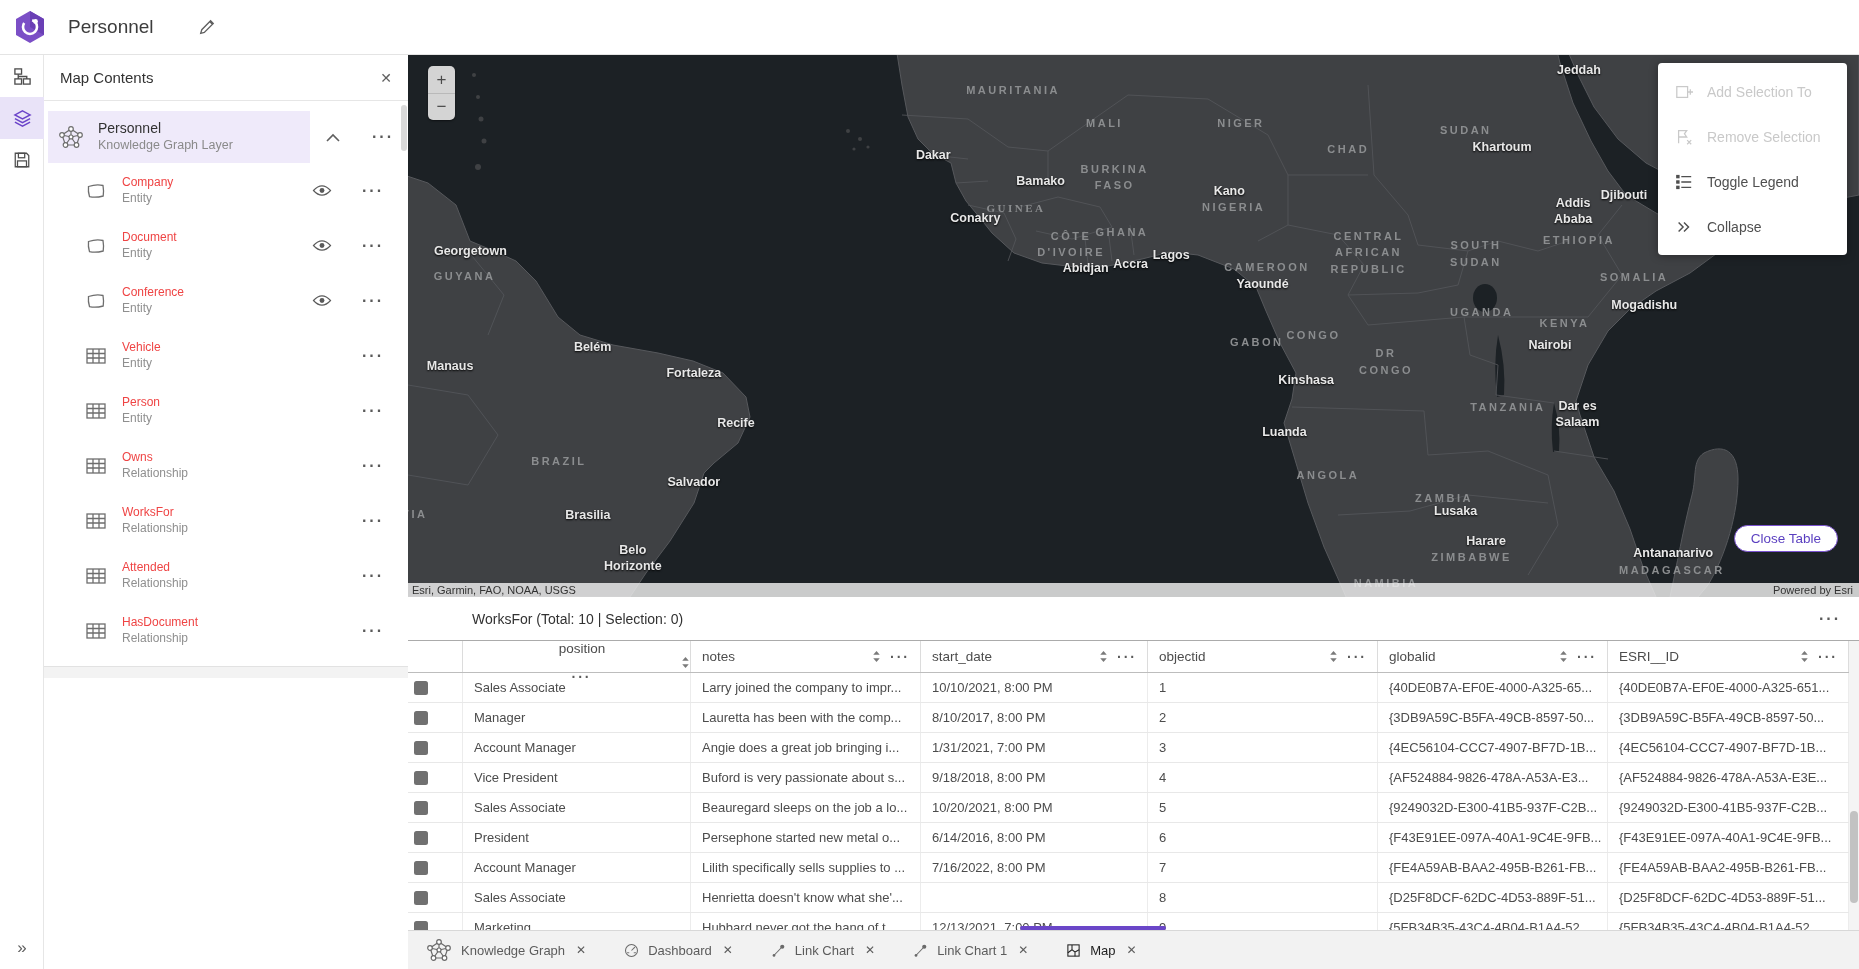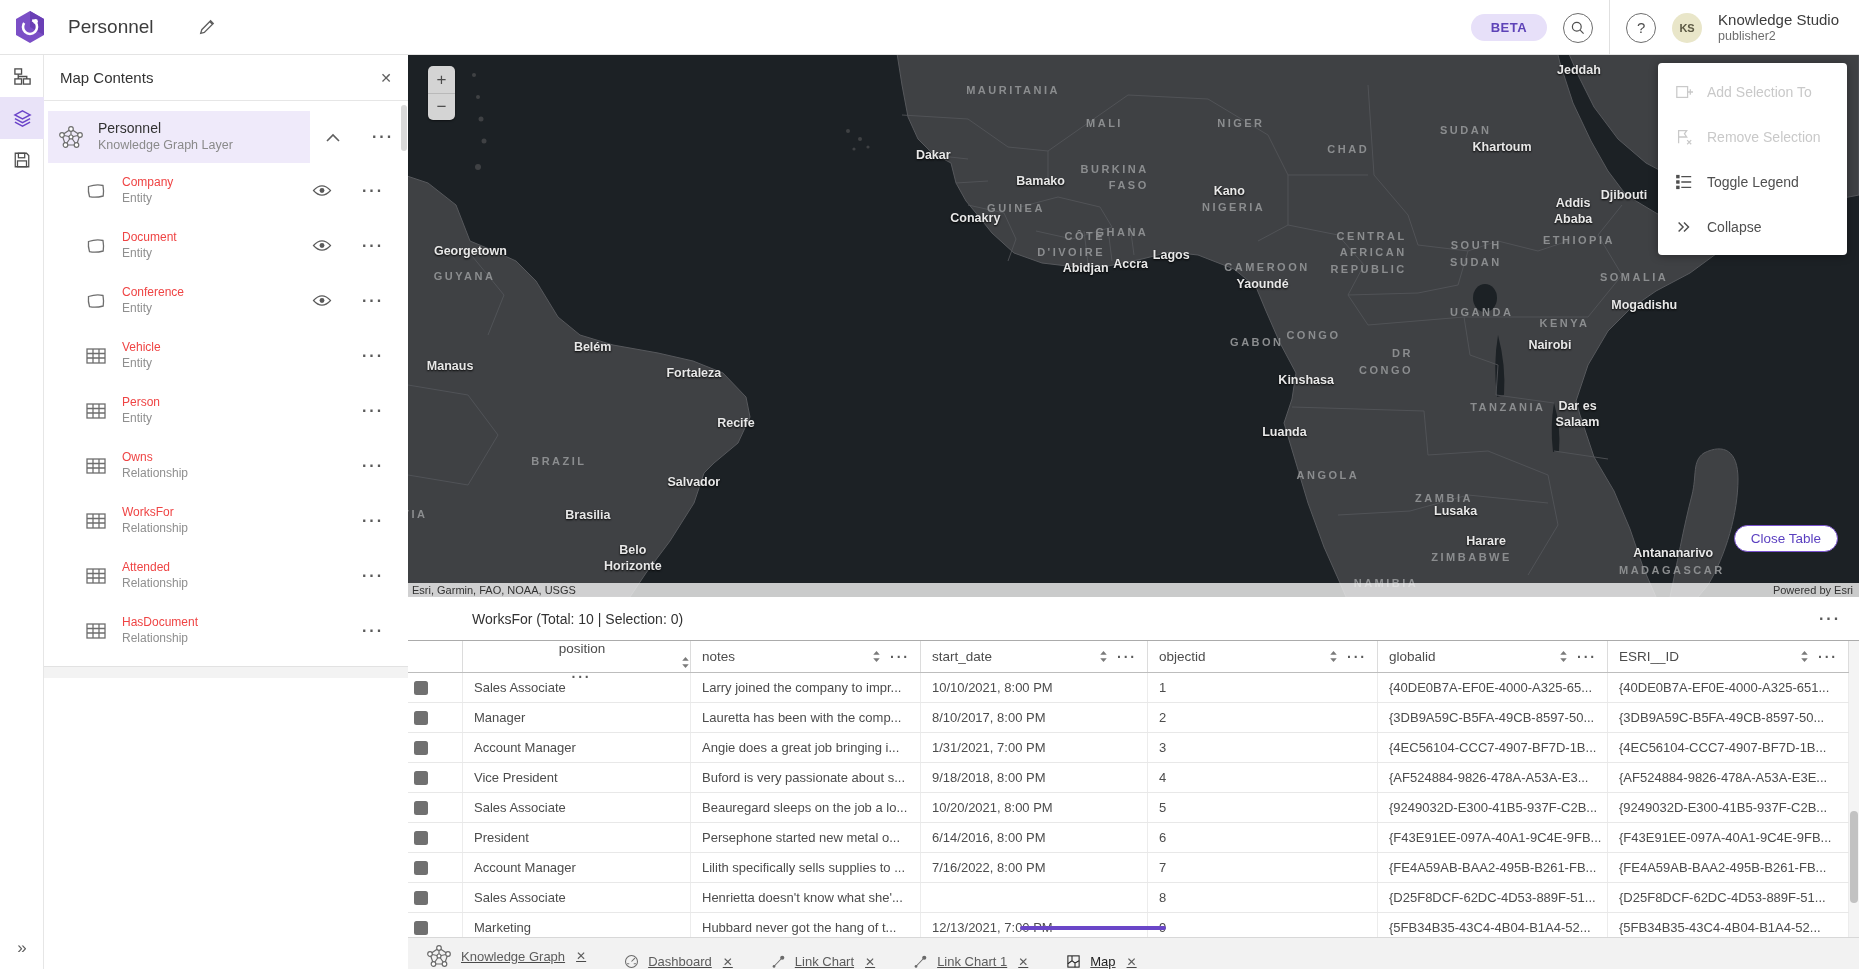--- a/index.html
+++ b/index.html
@@ -132,22 +132,6 @@
   <svg class="edit-ic" width="18" height="18" viewBox="0 0 20 20">
     <path d="M3 17 L4.2 13 L14 3 L17 6 L7 16 Z M13 4 L16 7" fill="none" stroke="currentColor" stroke-width="1.4"></path>
   </svg>
-  <div class="hdr-right">
-    <span class="beta-pill">BETA</span>
-    <span class="circle-btn">
-      <svg width="16" height="16" viewBox="0 0 20 20">
-        <circle cx="8.5" cy="8.5" r="5.5" fill="none" stroke="currentColor" stroke-width="1.5"></circle>
-        <path d="M12.7 12.7 L17 17" stroke="currentColor" stroke-width="1.5"></path>
-      </svg>
-    </span>
-    <span class="hdr-divider"></span>
-    <span class="circle-btn" style="font-size:15px;">?</span>
-    <span class="avatar">KS</span>
-    <span class="user-block">
-      <div class="prod">Knowledge Studio</div>
-      <div class="uname">publisher2</div>
-    </span>
-  </div>
 </header>
 
 <nav class="rail">

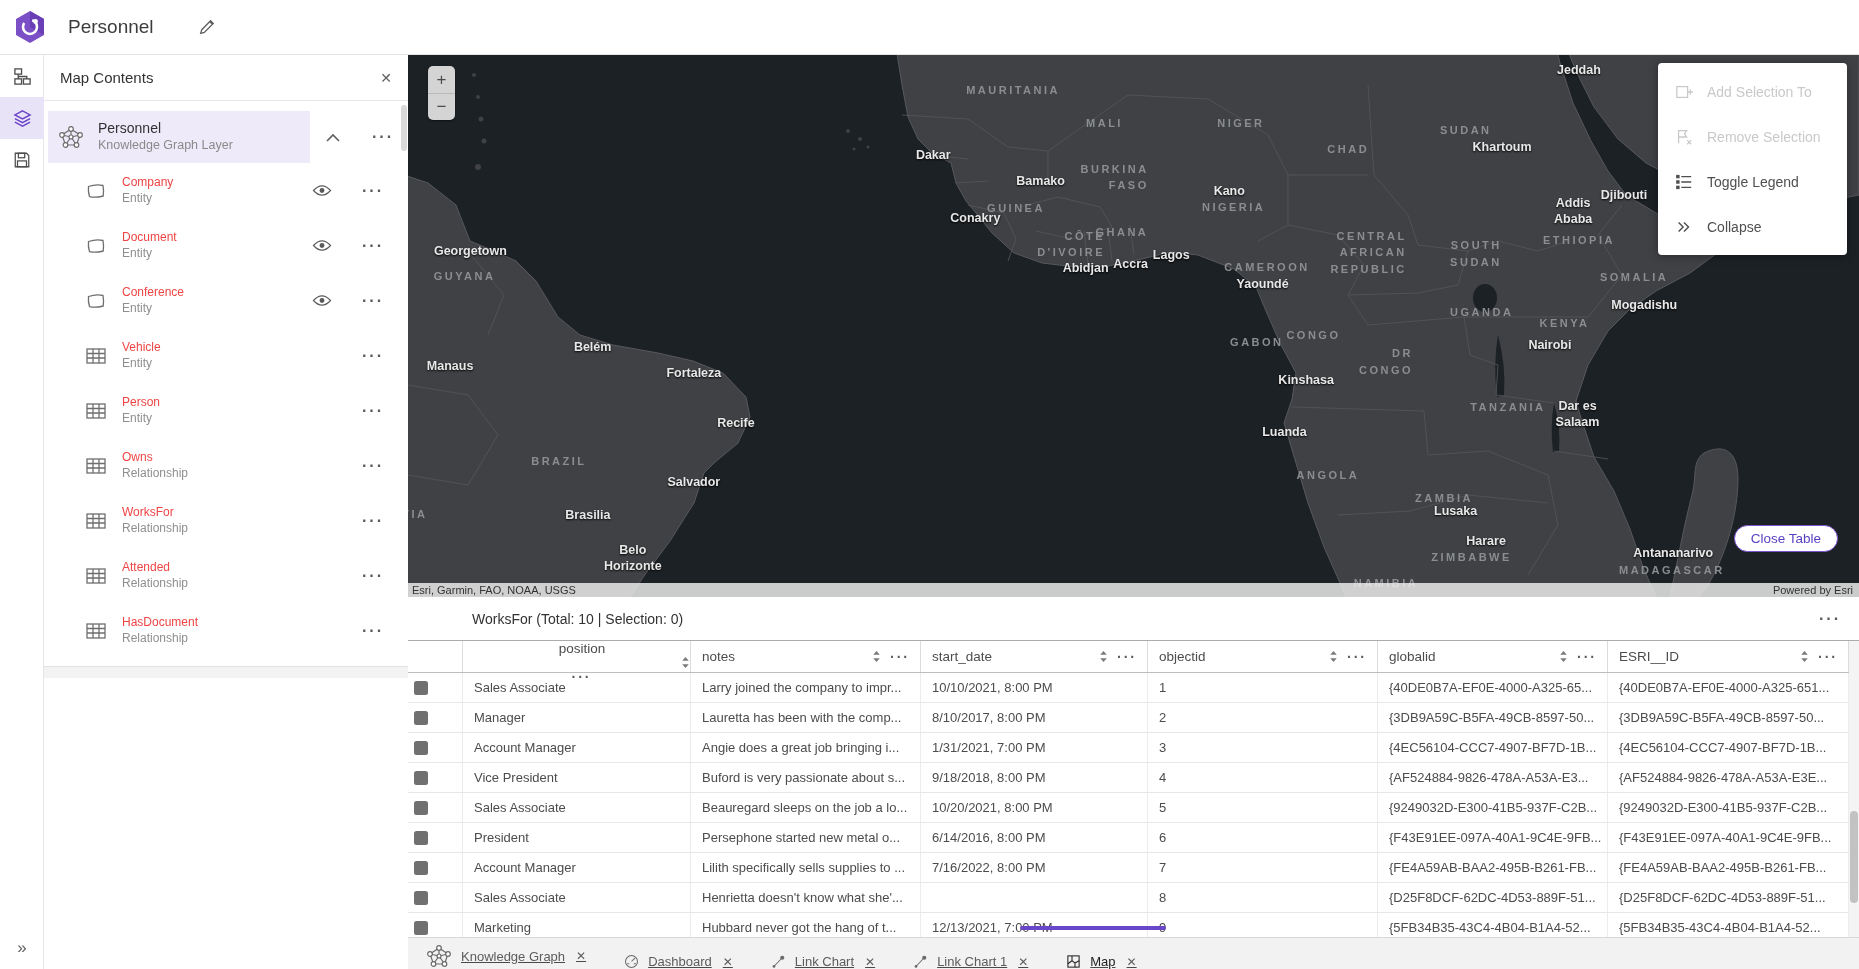--- a/index.html
+++ b/index.html
@@ -68,7 +68,7 @@
   .map svg.land { position:absolute; left:0; top:0; width:100%; height:100%; }
   .map-label { position:absolute; transform:translate(-50%,-50%); white-space:pre-line; text-align:center; pointer-events:none; }
   .city { font-size:12.5px; font-weight:bold; color:#e8e8e8; text-shadow:0 1px 2px #000; line-height:1.25; }
-  .country { font-size:11px; font-weight:bold; color:#8b8d8f; letter-spacing:2.5px; line-height:1.5;text-align:right; }
+  .country { font-size:11px; font-weight:bold; color:#8b8d8f; letter-spacing:2.5px; line-height:1.5; }
   .zoomctl { position:absolute; left:20px; top:11px; width:27px; background:#d4d4d4; border-radius:5px;
     overflow:hidden; box-shadow:0 1px 2px rgba(0,0,0,.5); }
   .zoomctl .zbtn { height:27px; display:flex; align-items:center; justify-content:center;

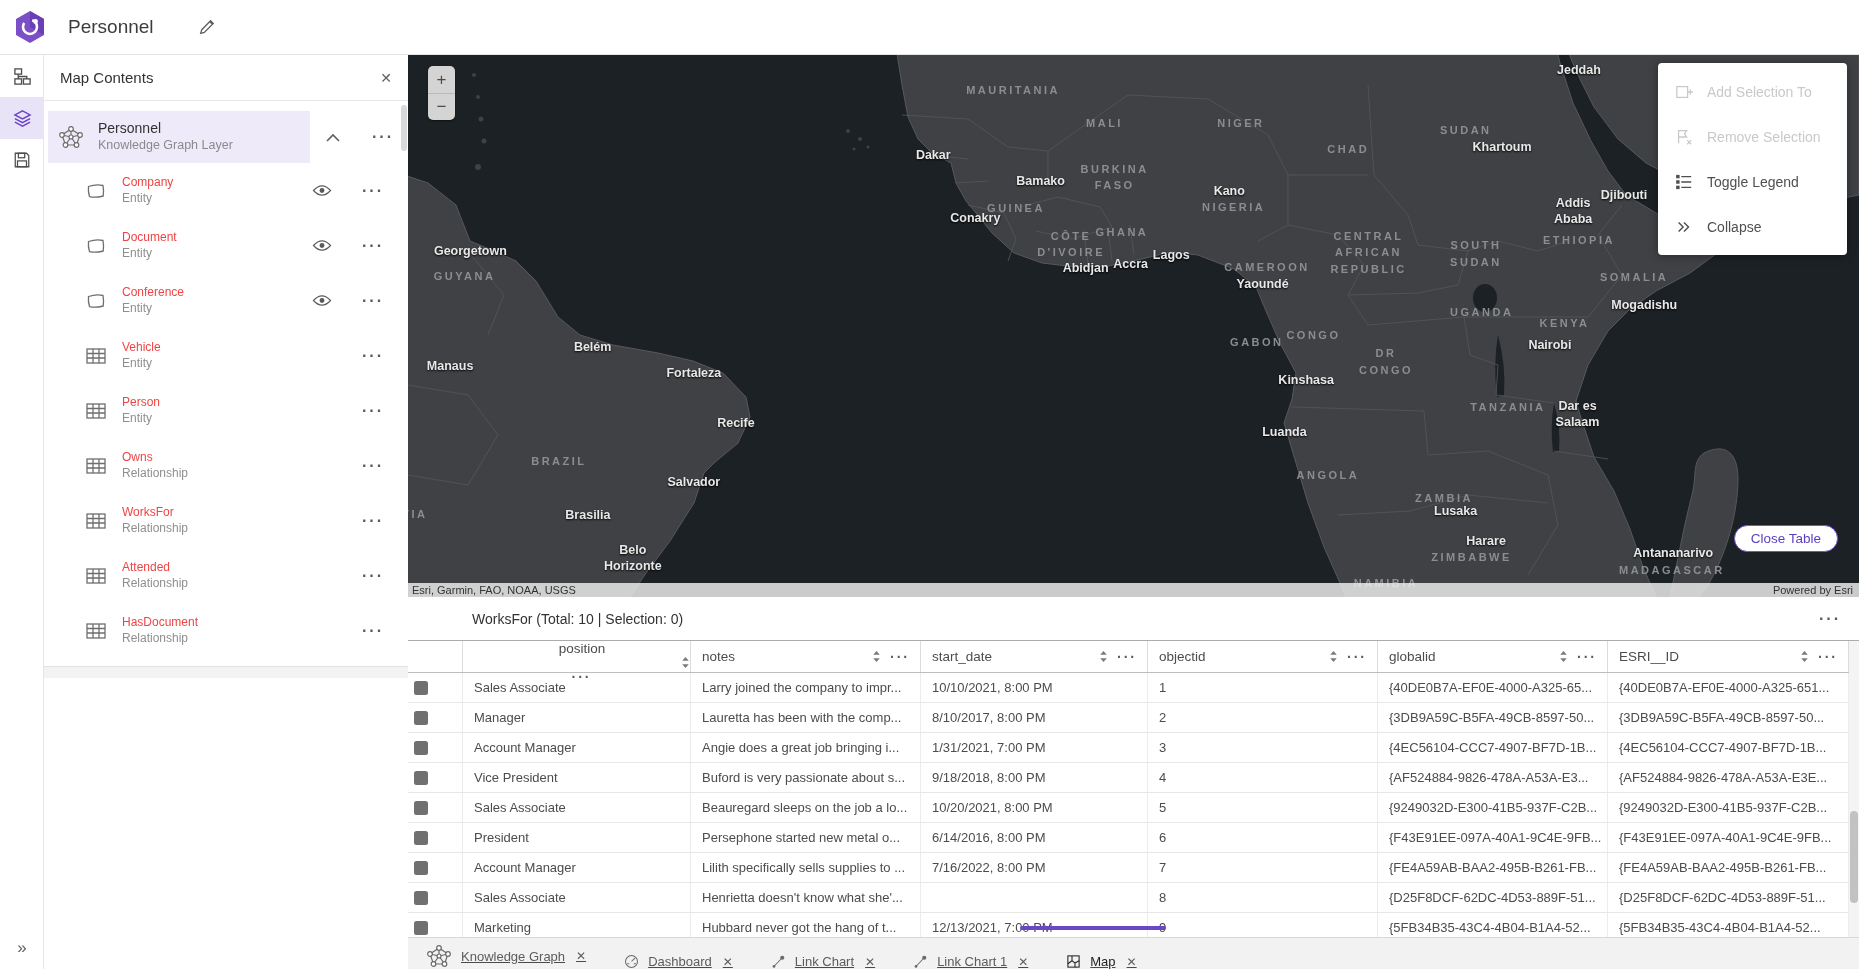--- a/index.html
+++ b/index.html
@@ -417,7 +417,7 @@
       <div class="map-label country" style="left: 72.9%; top: 13.9%;">SUDAN</div>
       <div class="map-label country" style="left: 48.7%; top: 22.5%;">BURKINA
 FASO</div>
-      <div class="map-label country" style="left: 41.9%; top: 28.3%;">GUINEA</div>
+      <div class="map-label country" style="left: 41.9%; top: 28.3%; font-family: Liberation Serif, serif;">GUINEA</div>
       <div class="map-label country" style="left: 45.7%; top: 34.8%;">CÔTE
 D'IVOIRE</div>
       <div class="map-label country" style="left: 49.2%; top: 32.7%;">GHANA</div>

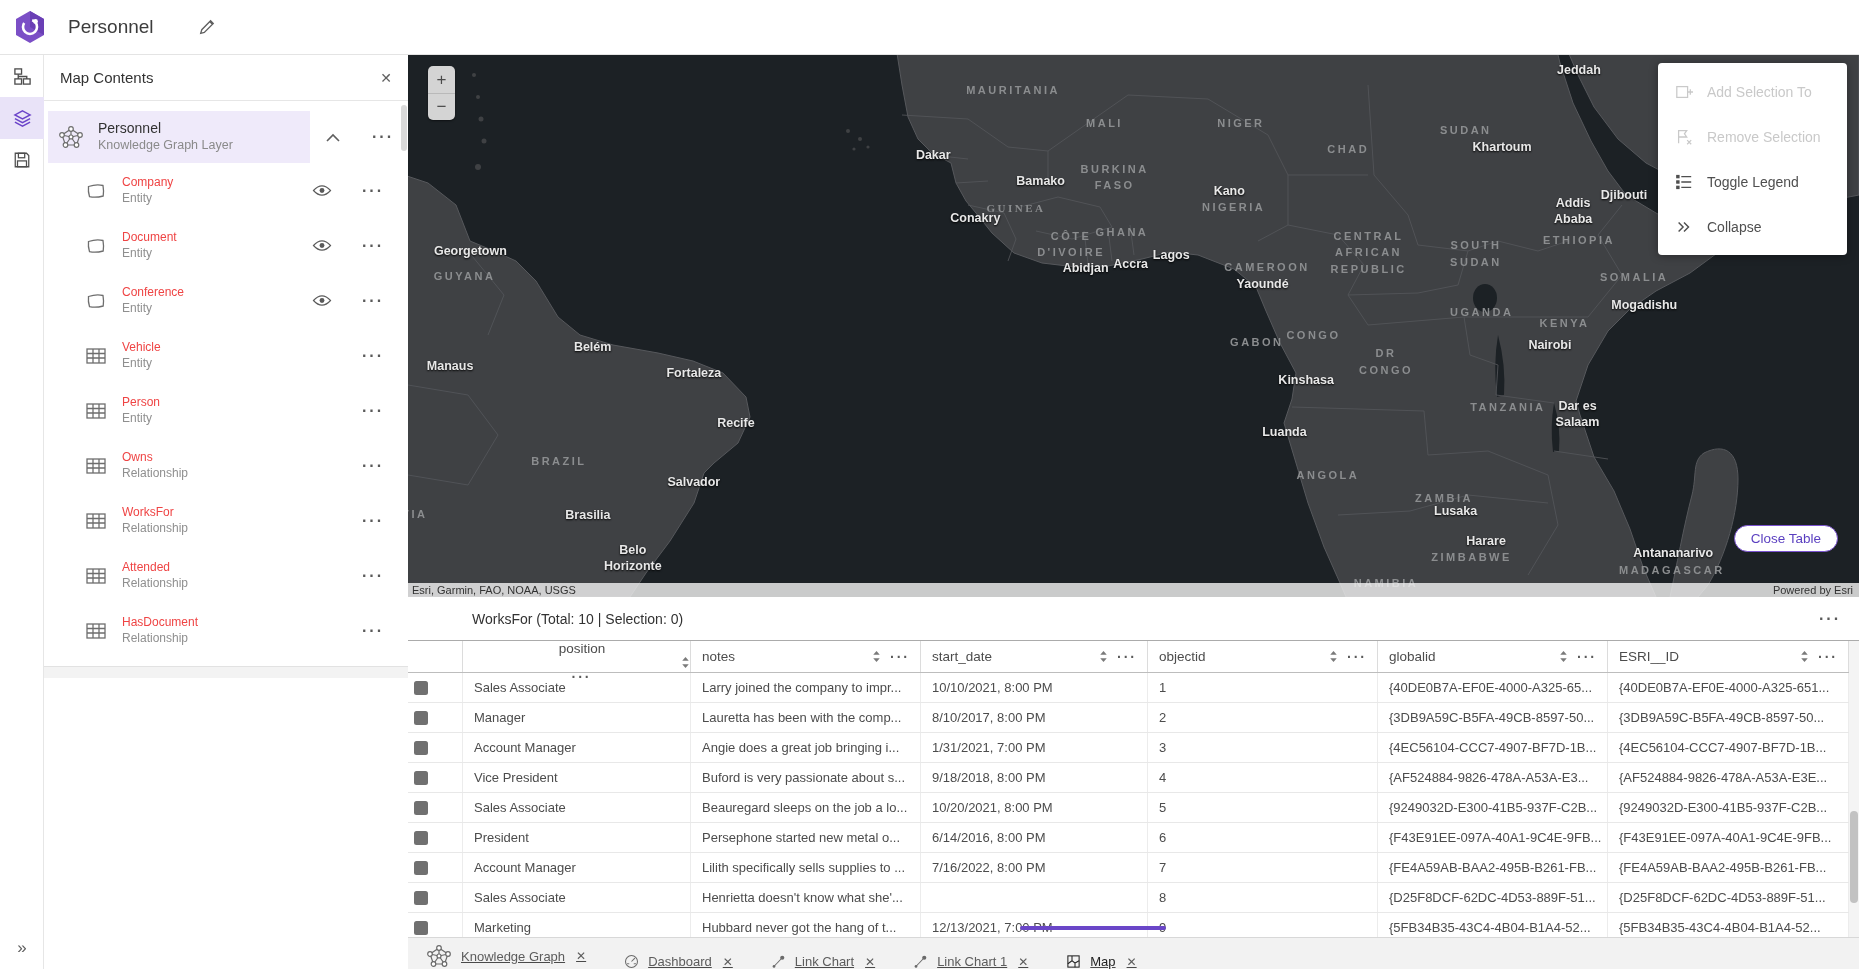--- a/index.html
+++ b/index.html
@@ -110,8 +110,8 @@
   .vthumb { position:absolute; right:1px; top:170px; width:8px; height:92px; background:#c2c2c2; border-radius:4px; }
 
   
-  .tabbar { position:absolute; left:408px; right:0; bottom:0; height:32px; background:#f2f2f2;
-    border-top:1px solid #d8d8d8; display:flex; align-items:flex-end; gap:38px; padding-left:18px; z-index:35;text-decoration:underline; }
+  .tabbar { position:absolute; left:408px; right:0; bottom:0; height:39px; background:#f2f2f2;
+    border-top:1px solid #d8d8d8; display:flex; align-items:center; gap:38px; padding-left:18px; z-index:35; }
   .tab { display:flex; align-items:center; gap:9px; font-size:13px; color:#5c5c5c; cursor:pointer; }
   .tab .tic { color:#6a6a6a; }
   .tab .tx { font-size:12px; color:#5c5c5c; margin-left:2px; cursor:pointer; }

